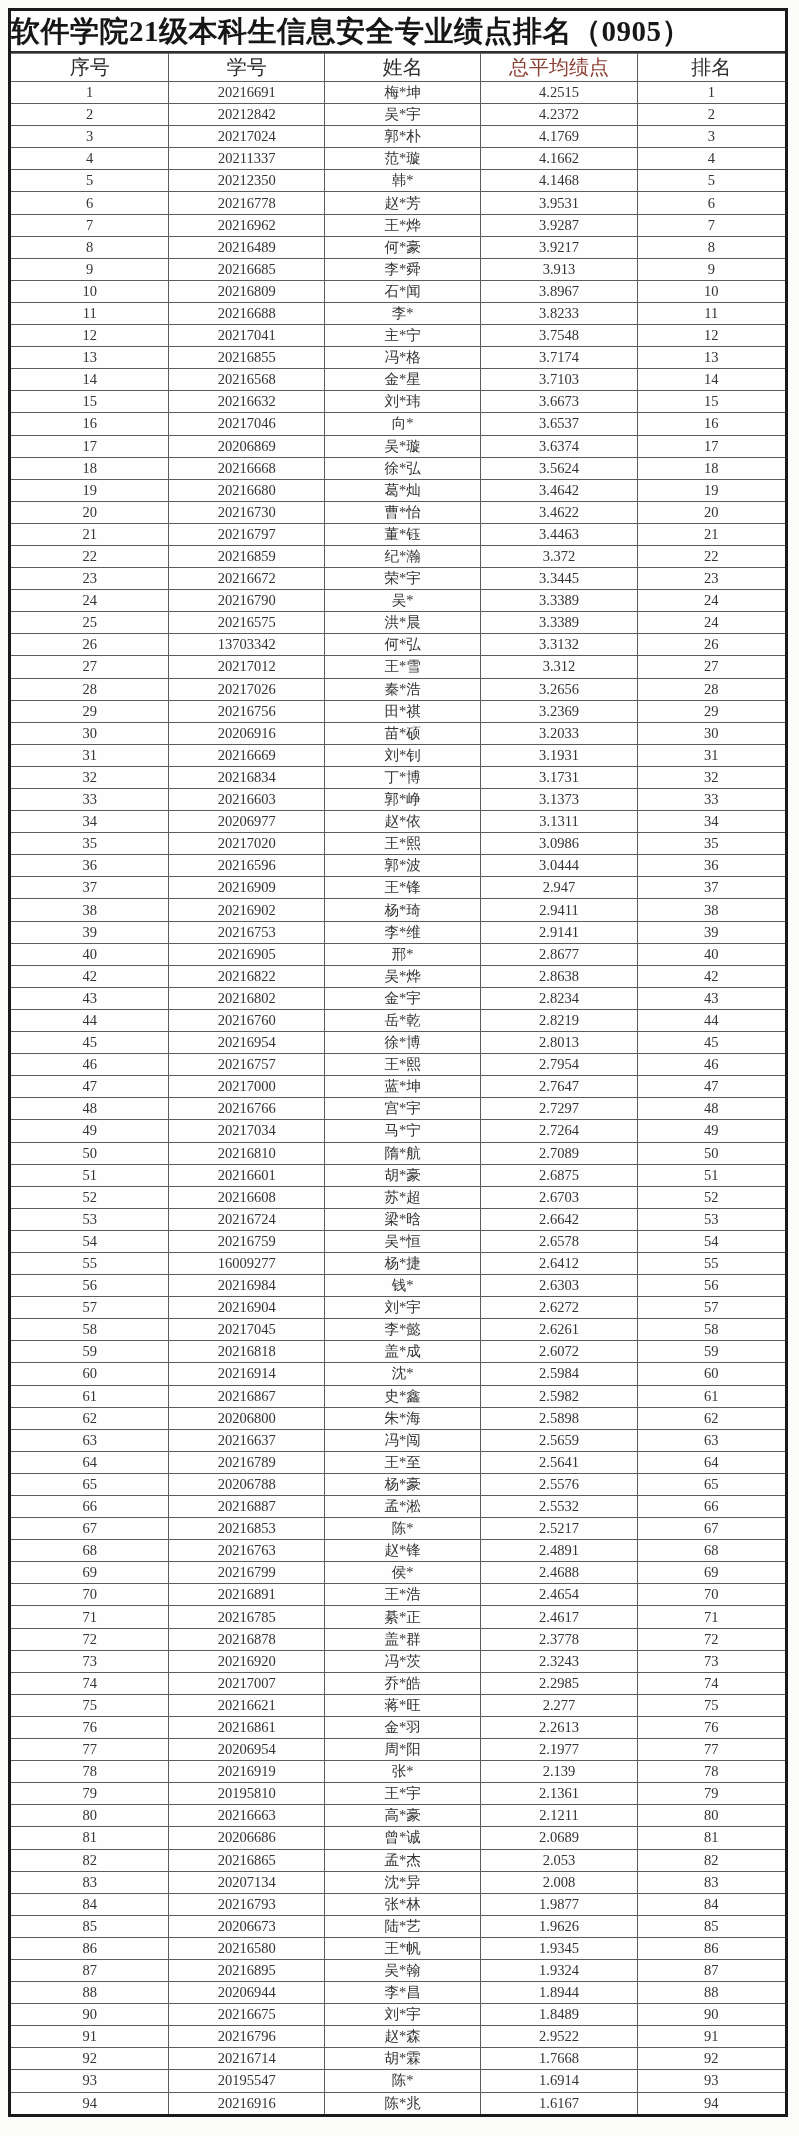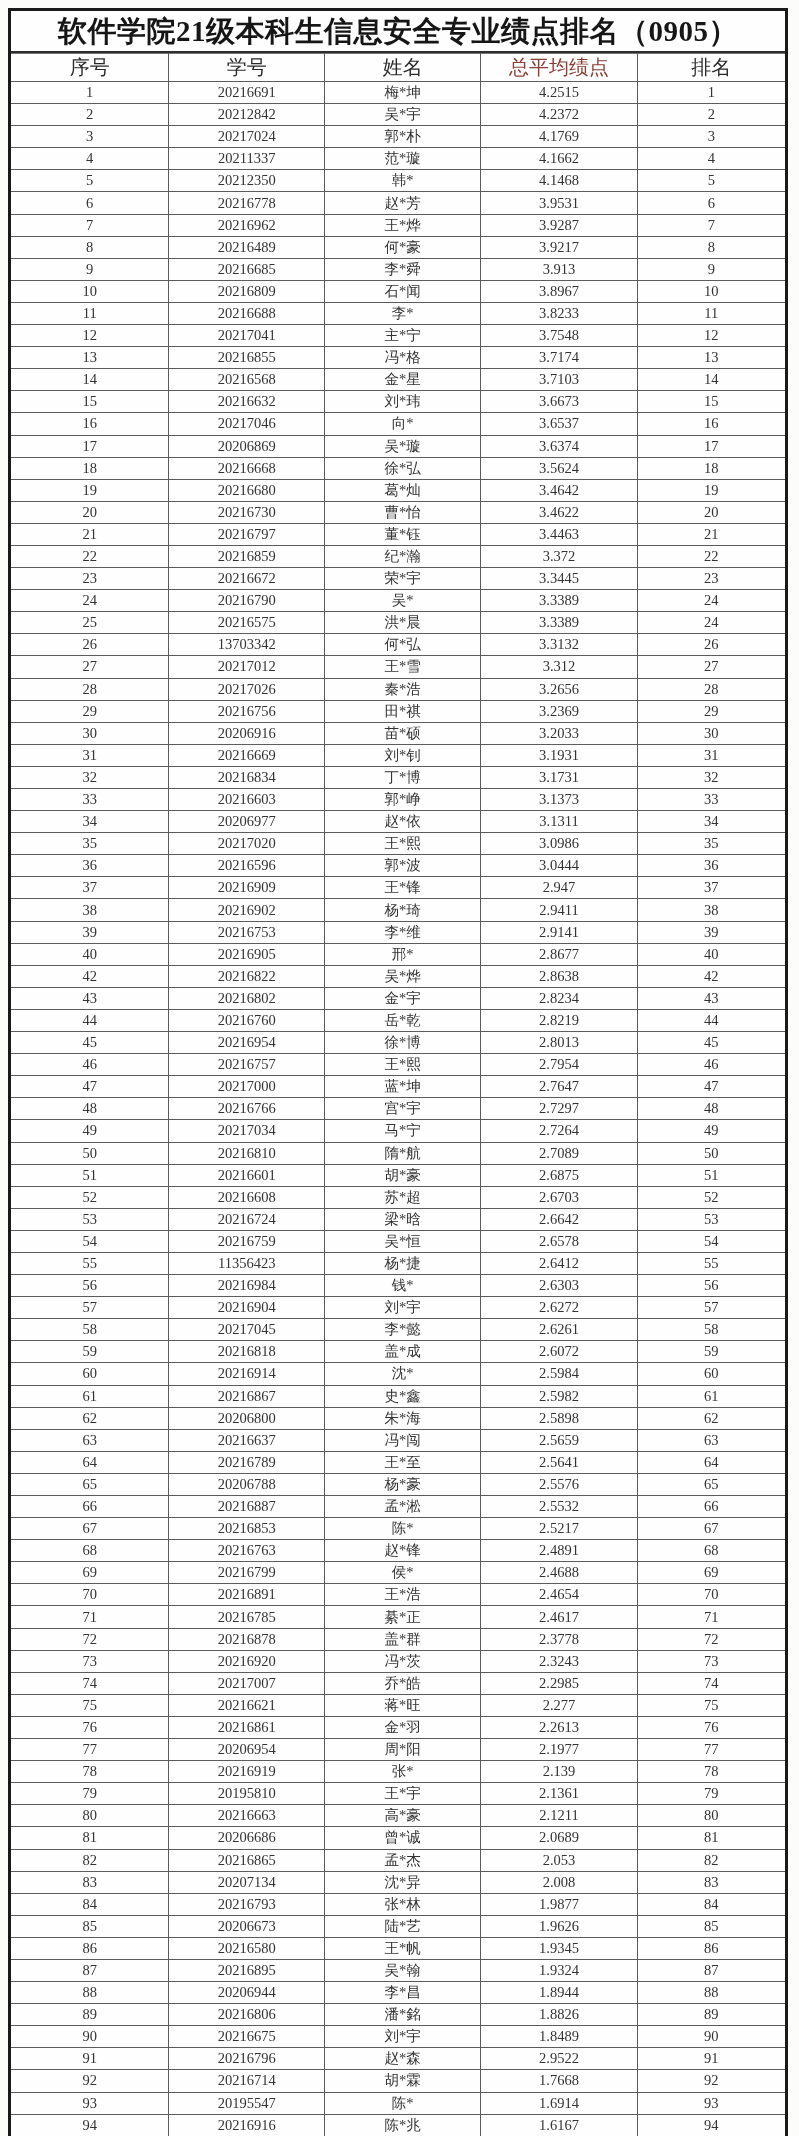--- a/index.html
+++ b/index.html
@@ -21,7 +21,7 @@
   .doc-title{
     height:40px;
     line-height:40px;
-    text-align:center;
+    text-align:left;
     font-weight:bold;
     font-size:29px;
     letter-spacing:0.5px;

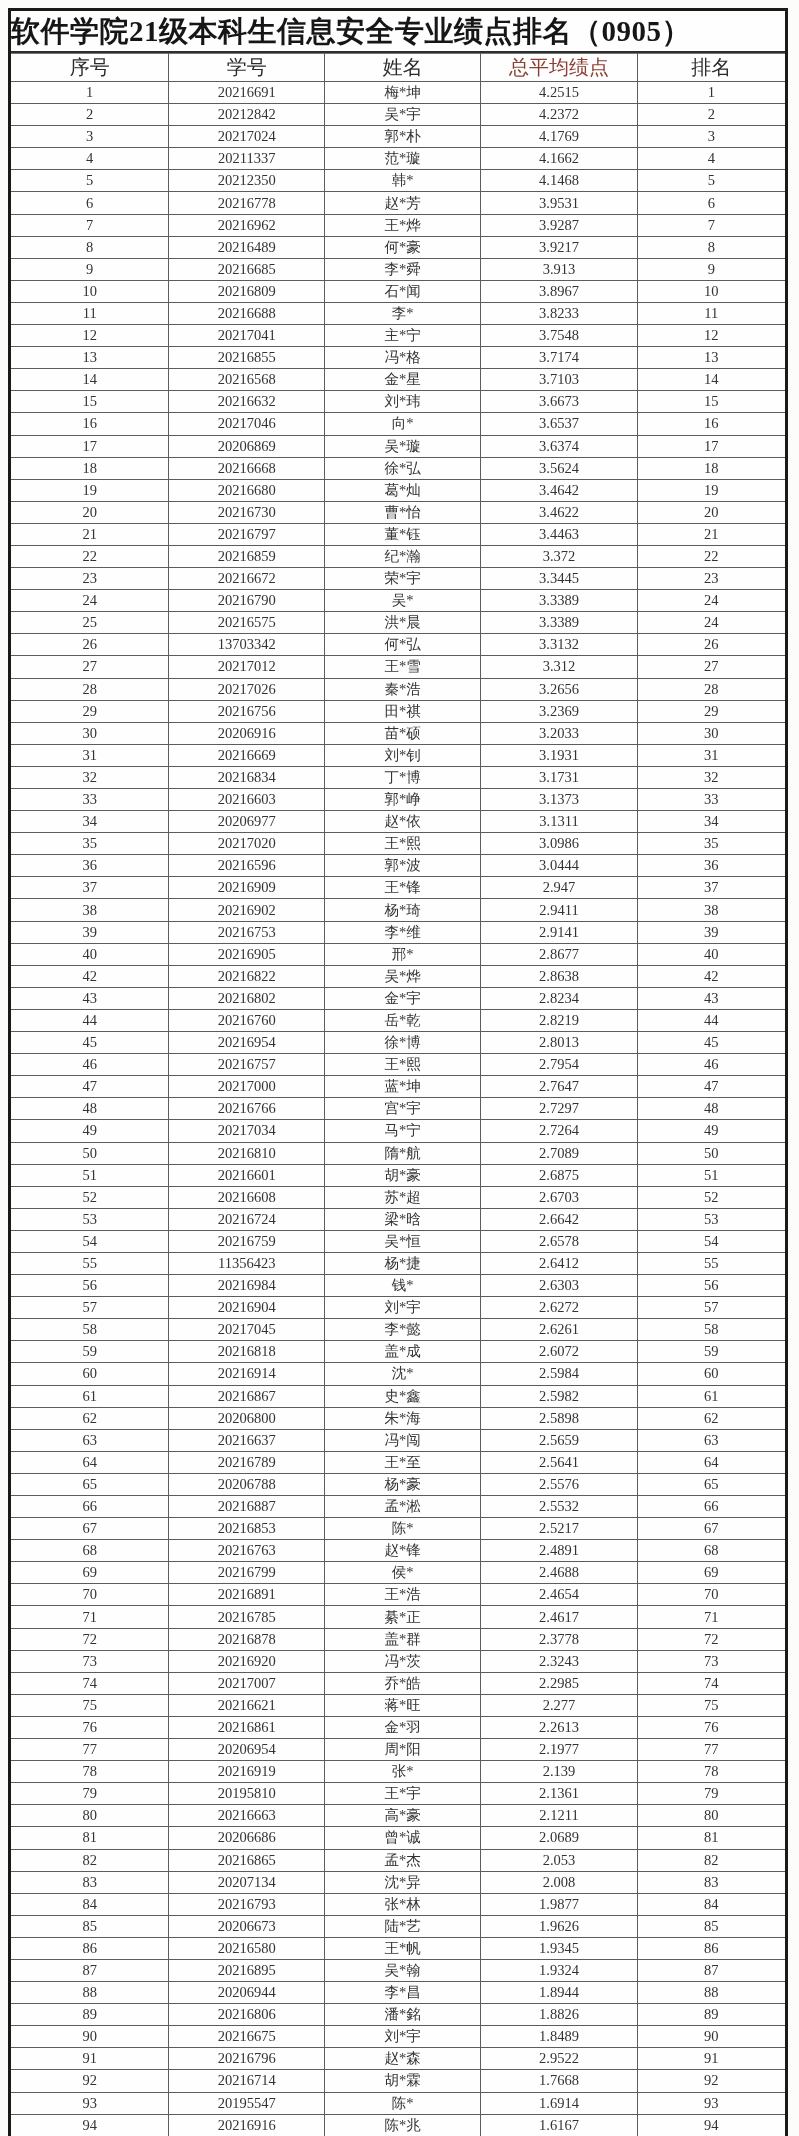--- a/index.html
+++ b/index.html
@@ -462,7 +462,7 @@
         </tr>
         <tr>
           <td>55</td>
-          <td>11356423</td>
+          <td>16009277</td>
           <td>杨*捷</td>
           <td>2.6412</td>
           <td>55</td>

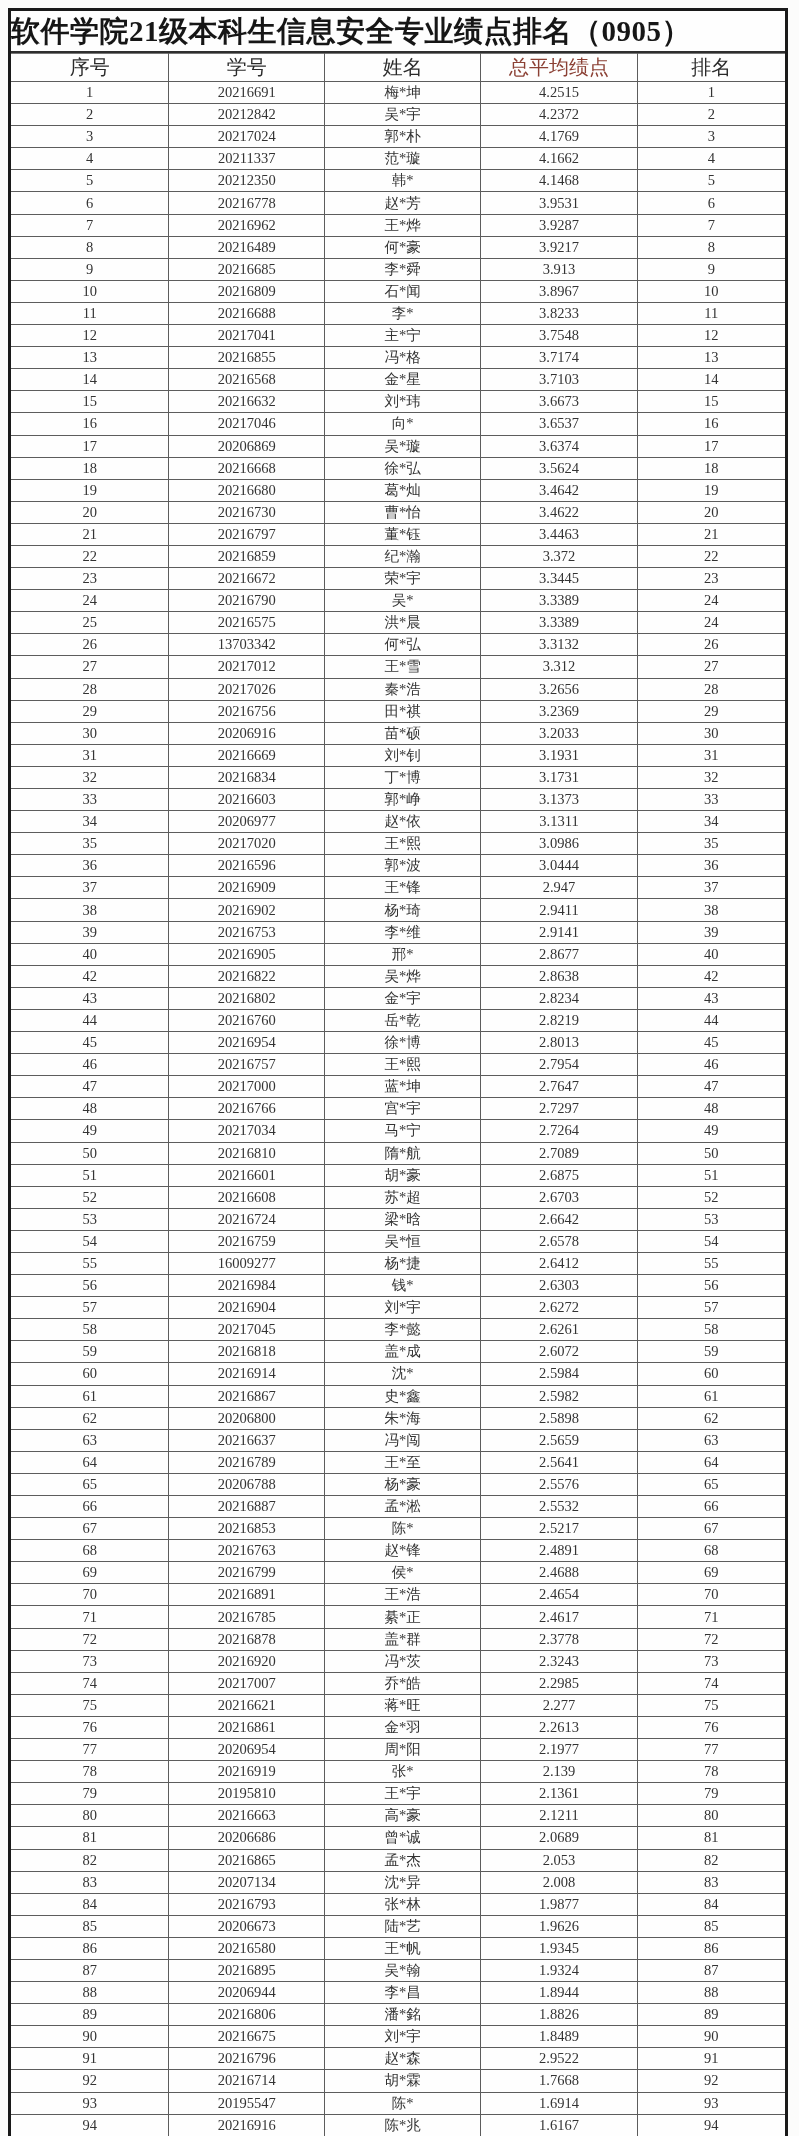--- a/index.html
+++ b/index.html
@@ -699,13 +699,6 @@
           <td>88</td>
         </tr>
         <tr>
-          <td>89</td>
-          <td>20216806</td>
-          <td>潘*銘</td>
-          <td>1.8826</td>
-          <td>89</td>
-        </tr>
-        <tr>
           <td>90</td>
           <td>20216675</td>
           <td>刘*宇</td>

